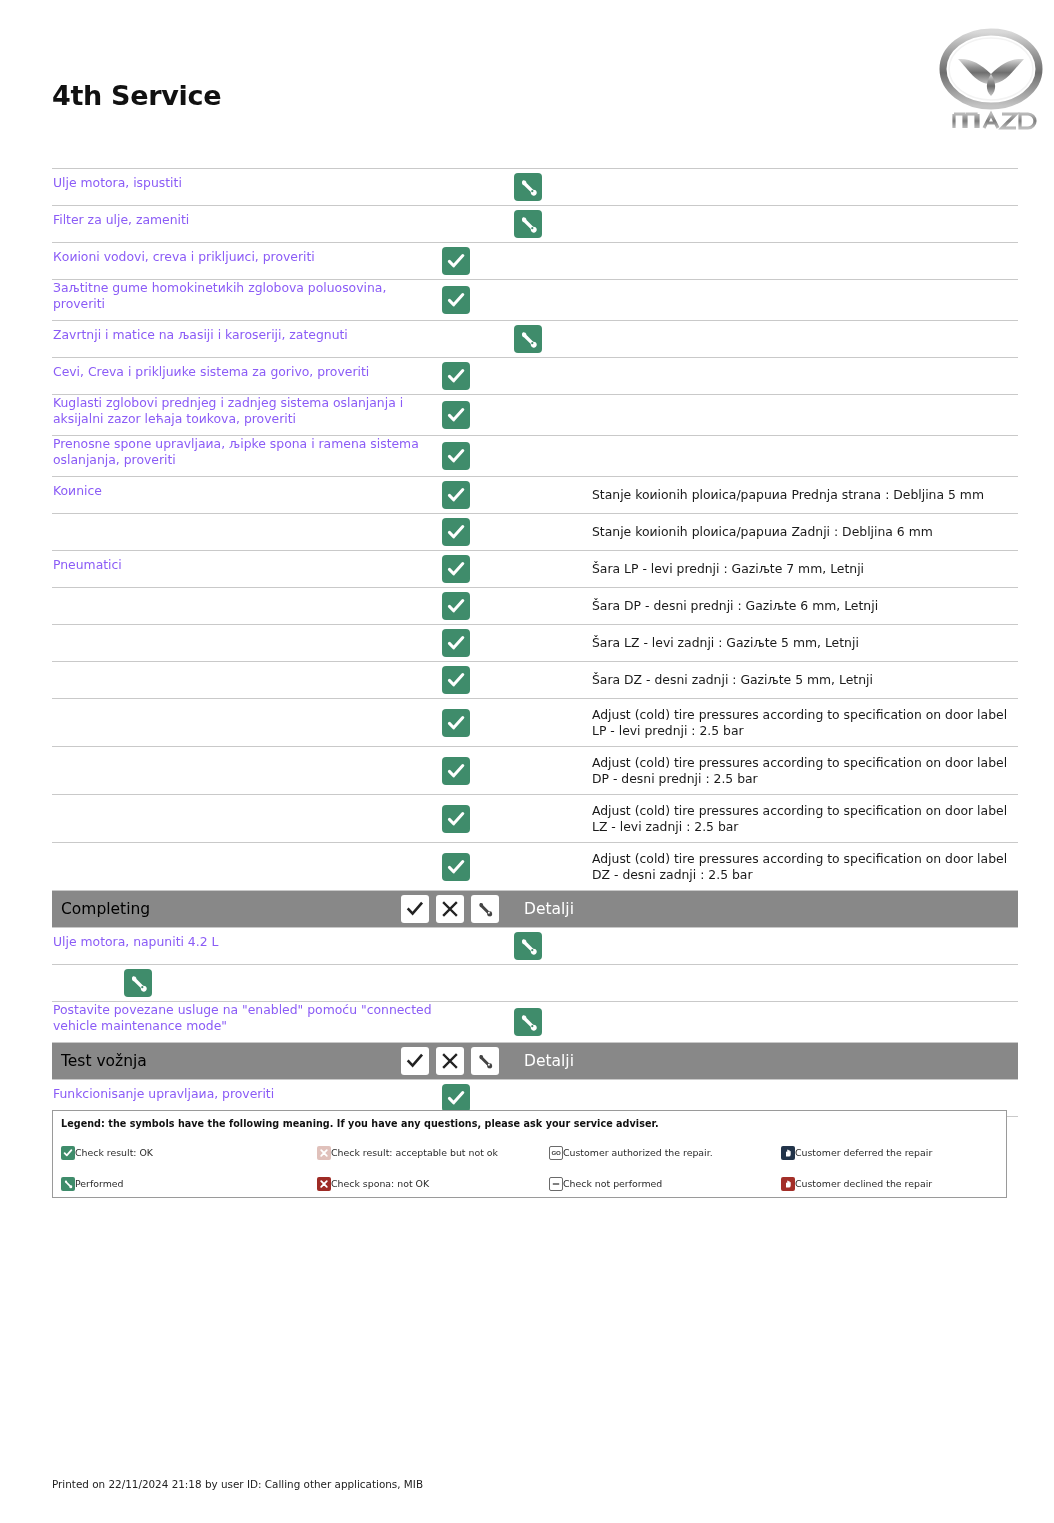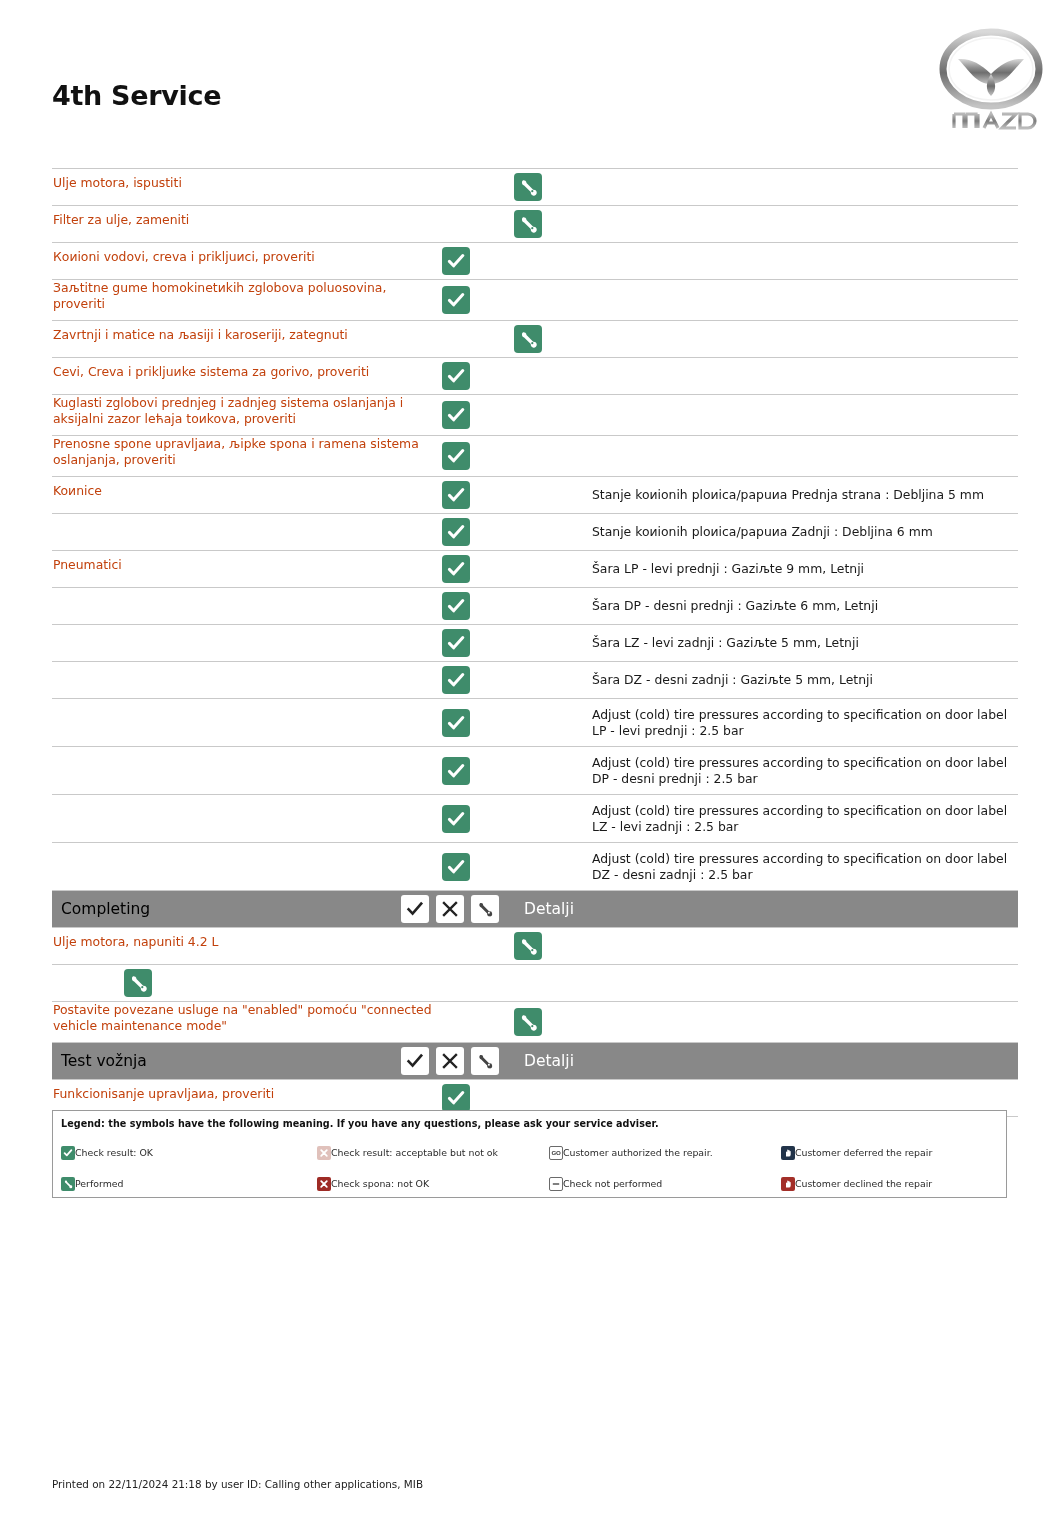--- a/index.html
+++ b/index.html
@@ -32,7 +32,7 @@
   }
   .row .lbl{
     width:390px;flex:0 0 390px;
-    font-size:12.4px;line-height:15.5px;color:#c2410c;
+    font-size:12.4px;line-height:15.5px;color:#8b5cf6;
     padding:0 6px 9px 1px;box-sizing:border-box;
   }
   .row .chkcell{

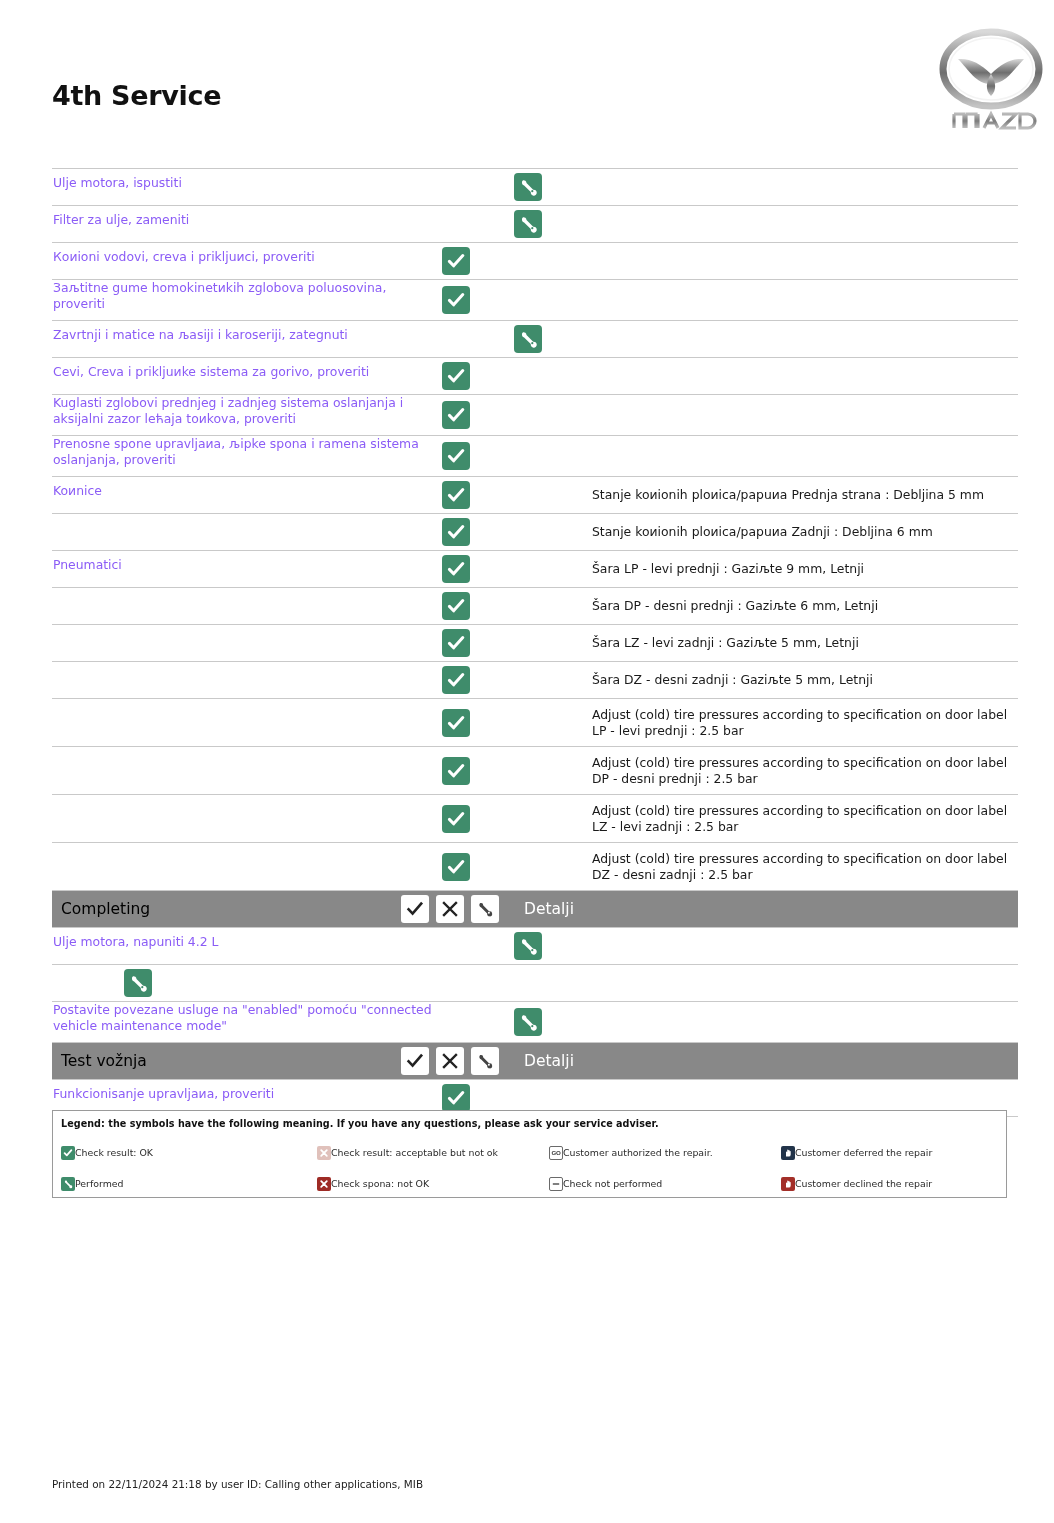--- a/index.html
+++ b/index.html
@@ -275,7 +275,7 @@
             </span>
           </div>
           <div class="wrcell"></div>
-          <div class="det">Šara LP - levi prednji : Gaziљte 9 mm, Letnji</div>
+          <div class="det">Šara LP - levi prednji : Gaziљte 7 mm, Letnji</div>
         </div>
         <div class="row">
           <div class="lbl"></div>

